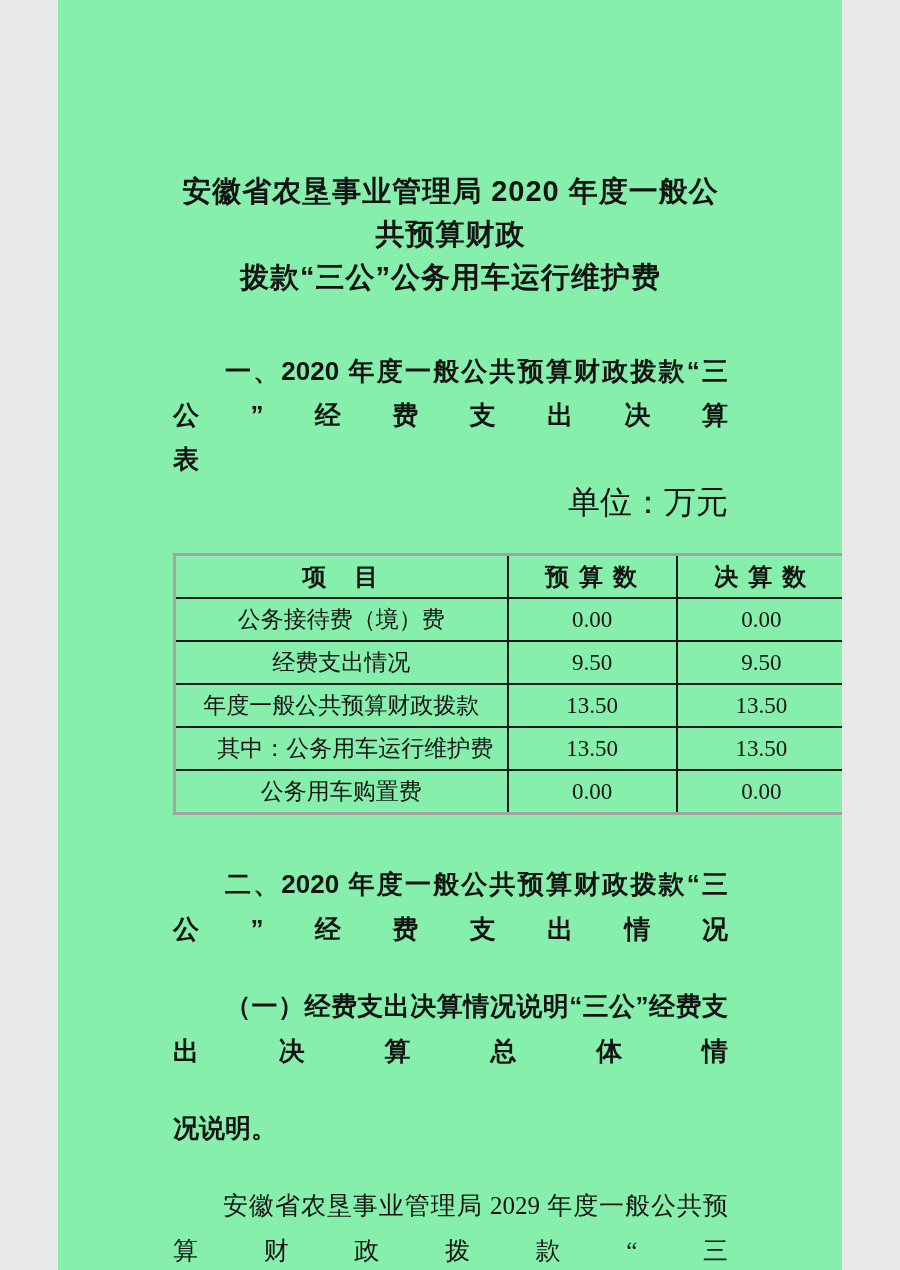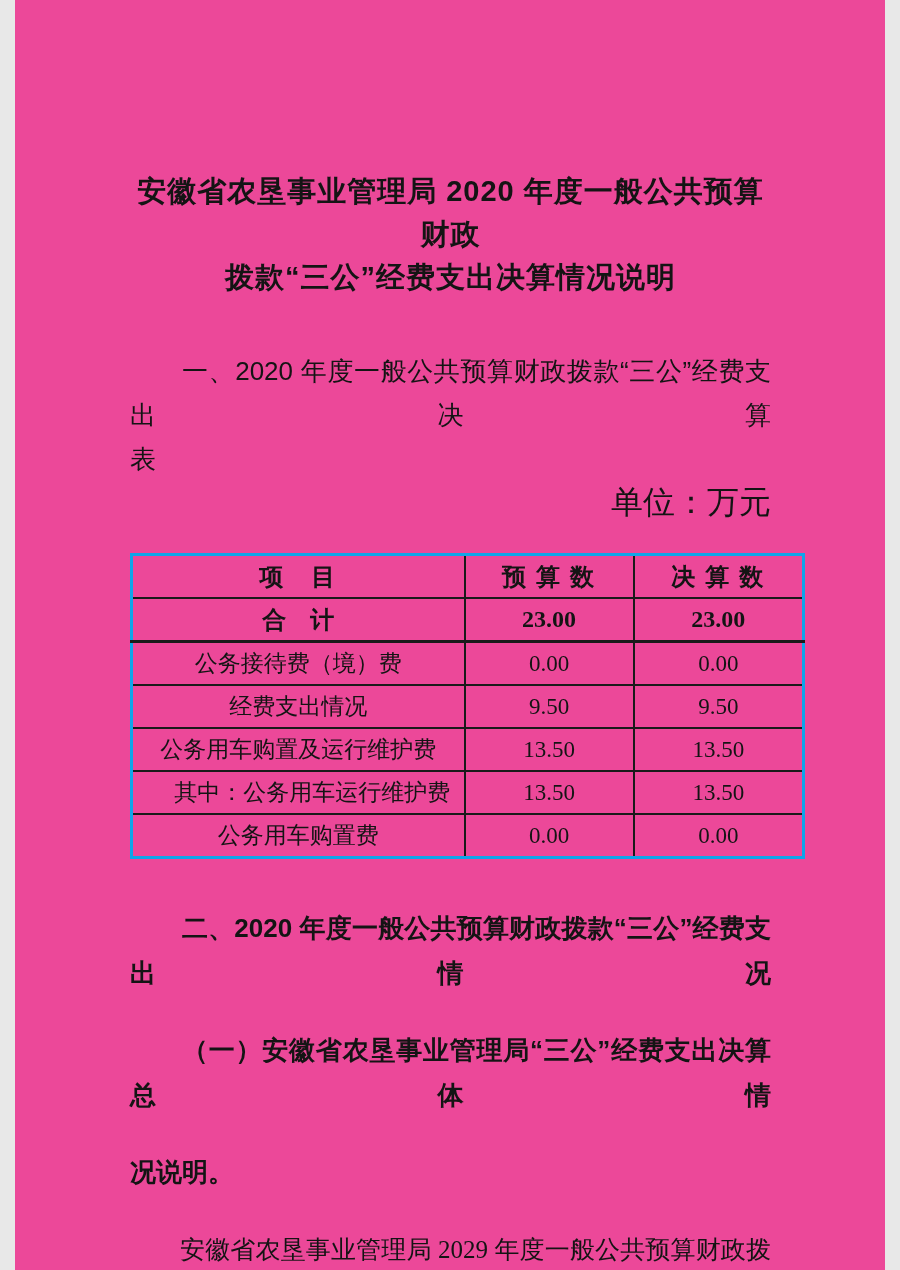--- a/index.html
+++ b/index.html
@@ -5,10 +5,10 @@
   html, body { margin: 0; padding: 0; background: #e8e8e8; }
   .page {
     position: relative;
-    width: 870px;
+    width: 784px;
     height: 1270px;
     margin: 0 auto;
-    background: #ec4899;
+    background: #86efac;
     color: #141414;
     overflow: hidden;
   }

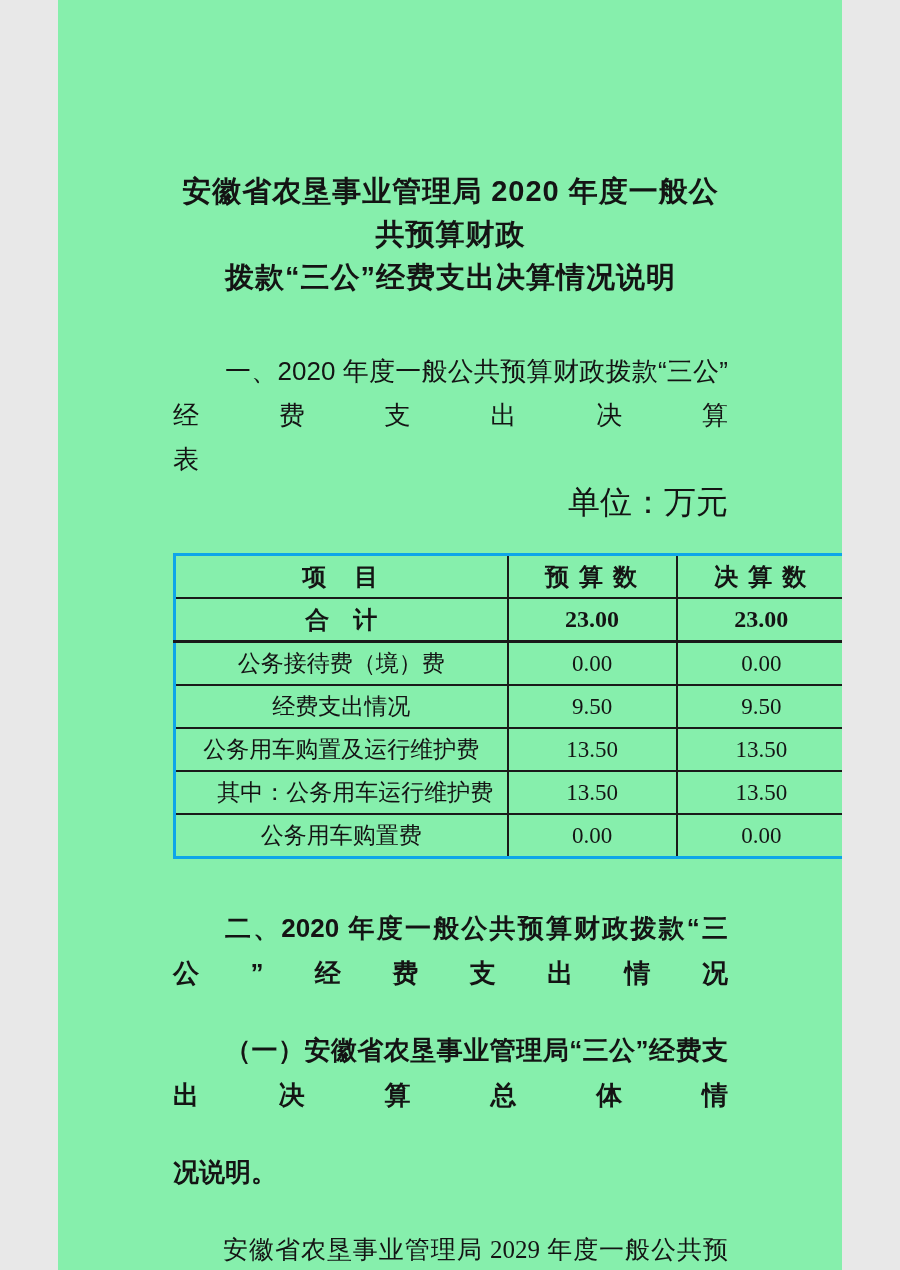--- a/index.html
+++ b/index.html
@@ -95,7 +95,7 @@
 
     <h1 class="doc-title">
       <div>安徽省农垦事业管理局 2020 年度一般公共预算财政</div>
-      <div>拨款“三公”经费支出决算情况说明</div>
+      <div>拨款“三公”公务用车运行维护费</div>
     </h1>
 
     <div class="sec-heading sec-1">

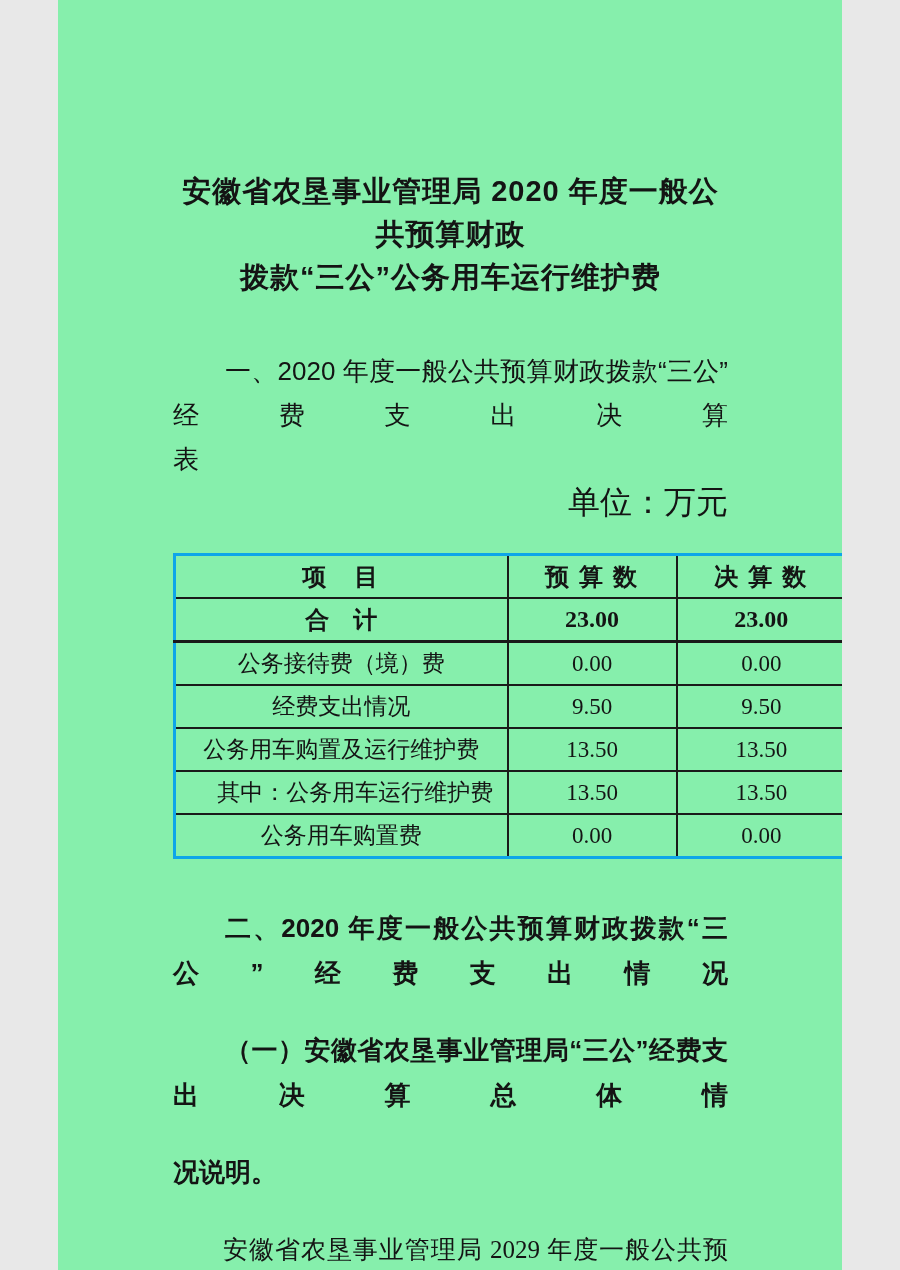--- a/index.html
+++ b/index.html
@@ -33,7 +33,7 @@
 
   .sec-heading {
     font-family: "Liberation Sans", sans-serif;
-    font-weight: 400;
+    font-weight: 700;
     line-height: 44px;
   }
   .sec-1 { margin-top: 50px; }

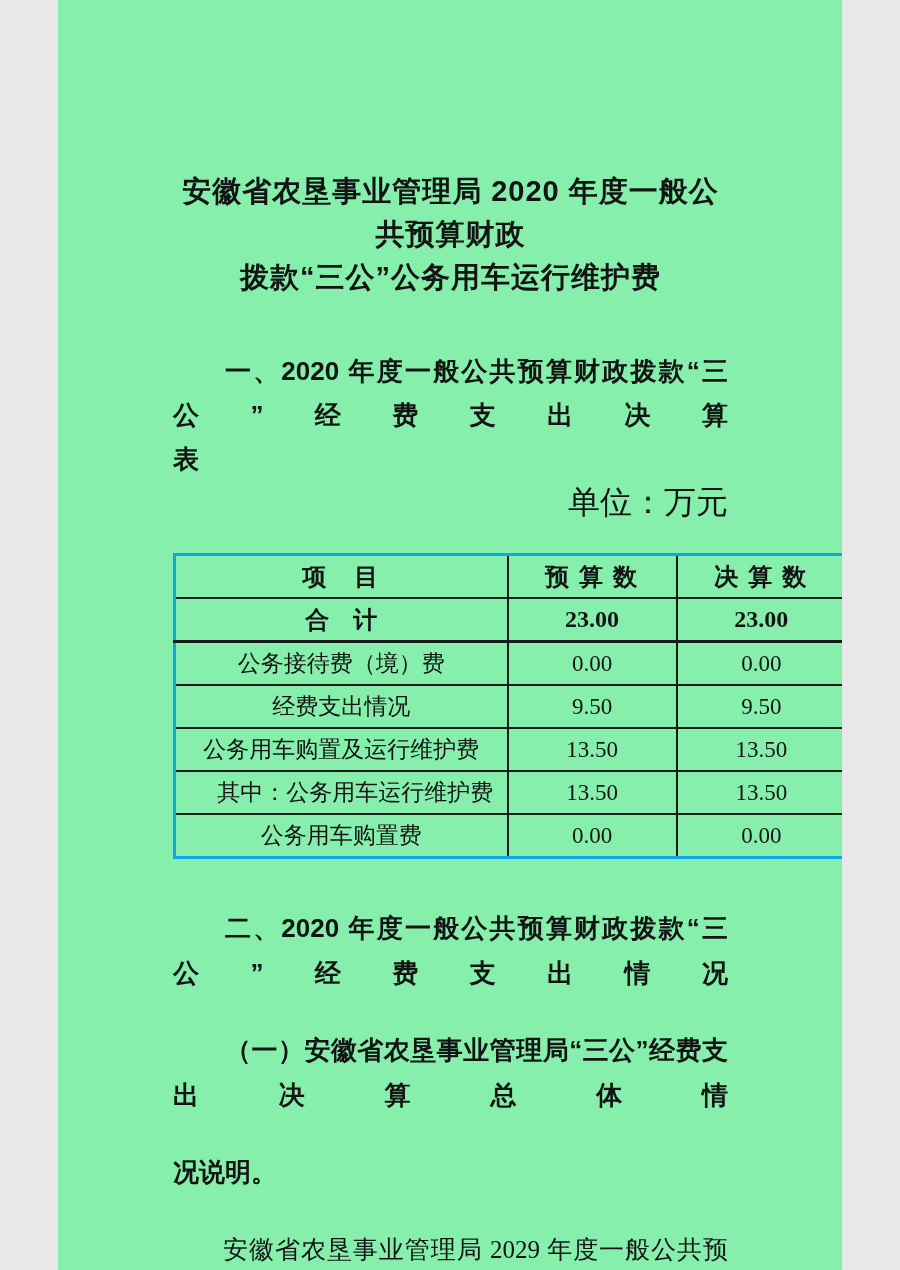--- a/index.html
+++ b/index.html
@@ -64,7 +64,7 @@
     text-align: center;
     vertical-align: middle;
   }
-  table.expense { border: 3px solid #0ea5e9; }
+  table.expense { border: 3px solid #a3a3a3; }
   table.expense thead th {
     font-weight: 700;
     font-size: 24px;

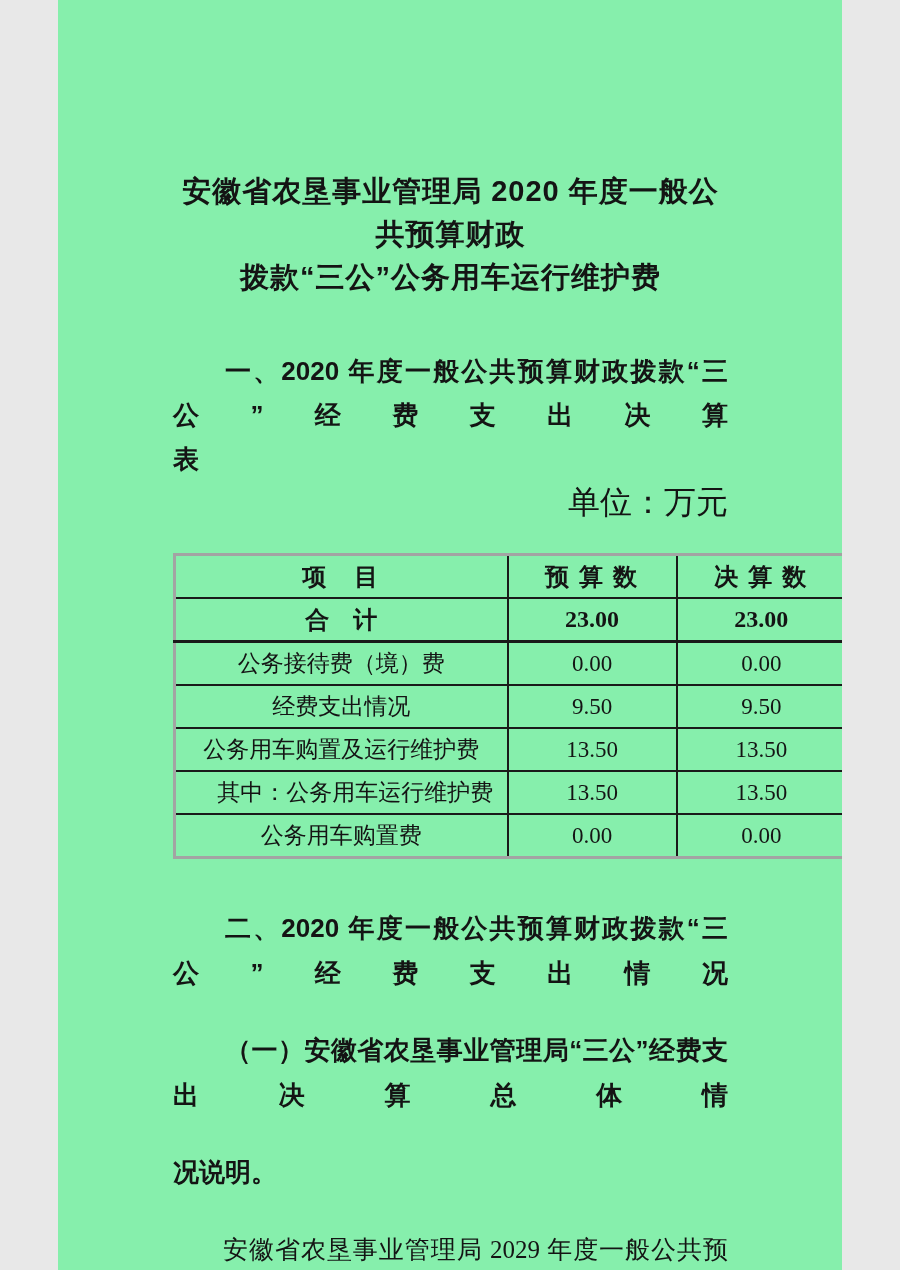--- a/index.html
+++ b/index.html
@@ -119,11 +119,6 @@
         </tr>
       </thead>
       <tbody>
-        <tr class="row-total">
-          <td>合　计</td>
-          <td>23.00</td>
-          <td>23.00</td>
-        </tr>
         <tr>
           <td class="item-cell">公务接待费（境）费</td>
           <td>0.00</td>

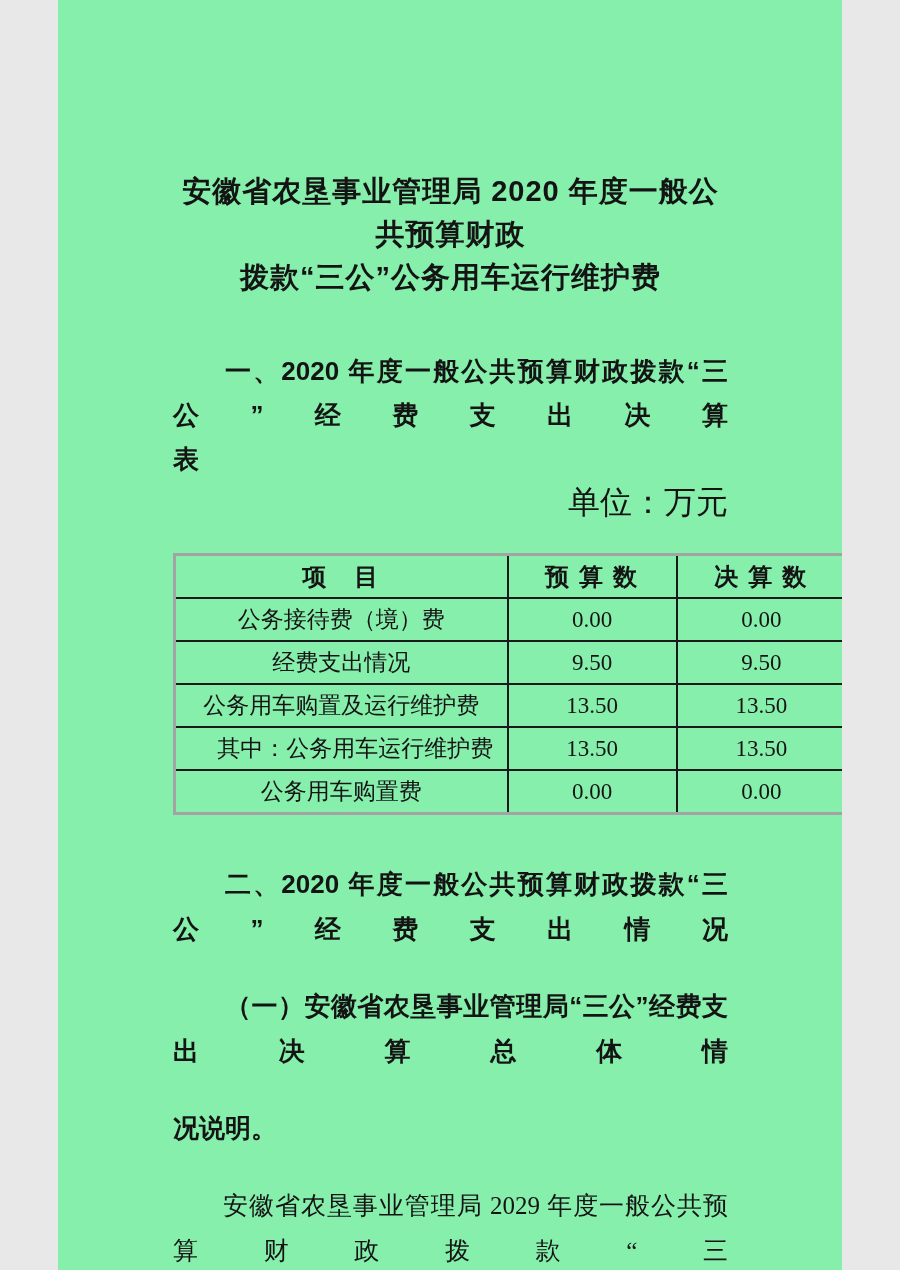--- a/index.html
+++ b/index.html
@@ -130,7 +130,7 @@
           <td>9.50</td>
         </tr>
         <tr>
-          <td class="item-cell">公务用车购置及运行维护费</td>
+          <td class="item-cell">年度一般公共预算财政拨款</td>
           <td>13.50</td>
           <td>13.50</td>
         </tr>

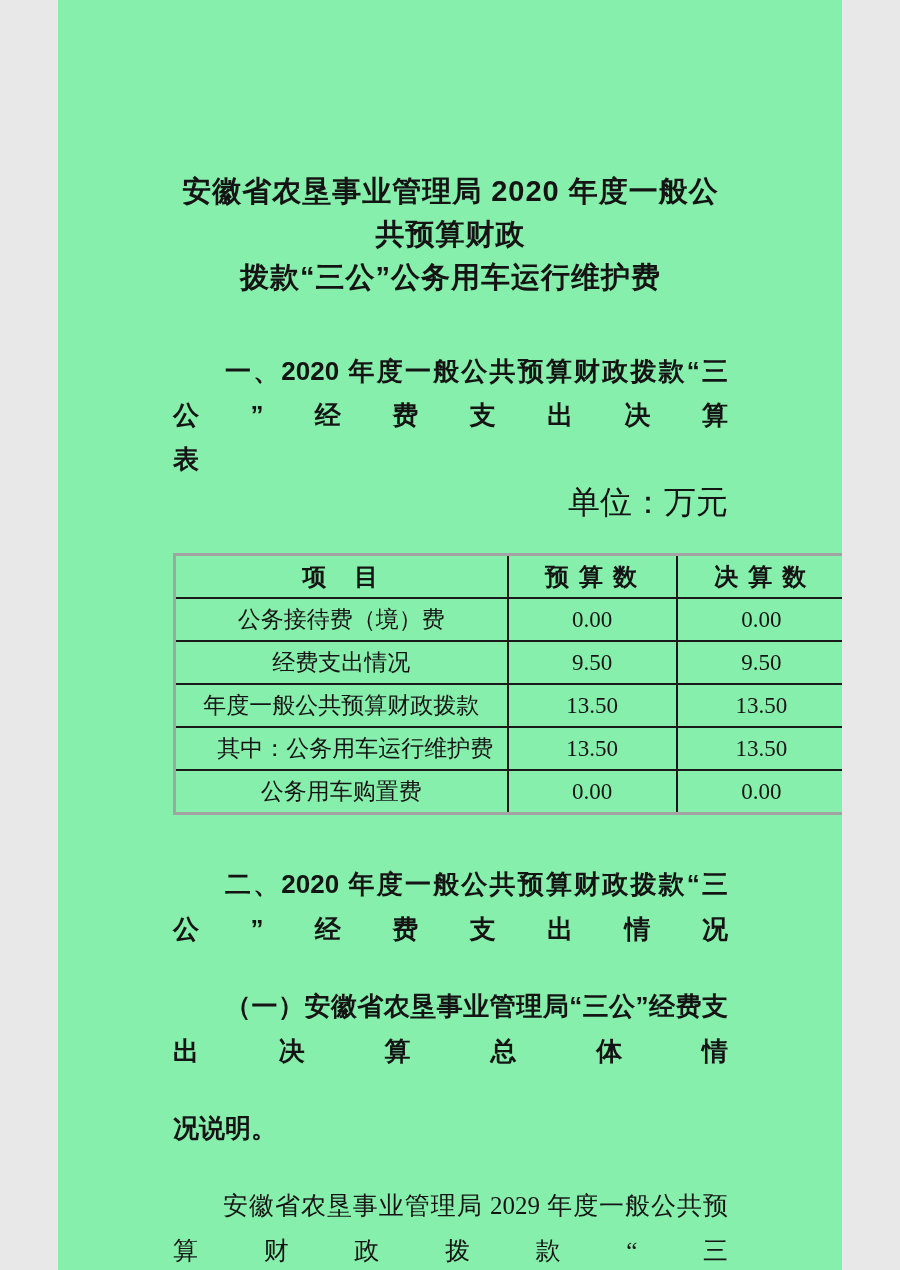--- a/index.html
+++ b/index.html
@@ -149,7 +149,7 @@
 
     <div class="bottom-block">
       <div class="line indent stretch bold-line">二、2020 年度一般公共预算财政拨款“三公”经费支出情况</div>
-      <div class="line indent stretch bold-line">（一）安徽省农垦事业管理局“三公”经费支出决算总体情</div>
+      <div class="line indent stretch bold-line">（一）经费支出决算情况说明“三公”经费支出决算总体情</div>
       <div class="line bold-line">况说明。</div>
       <div class="line indent stretch body-line">安徽省农垦事业管理局 2029 年度一般公共预算财政拨款“三</div>
       <div class="line stretch body-line">公”经费支出预算为 23 万元，支出决算为 23 万元，完成预算的</div>

